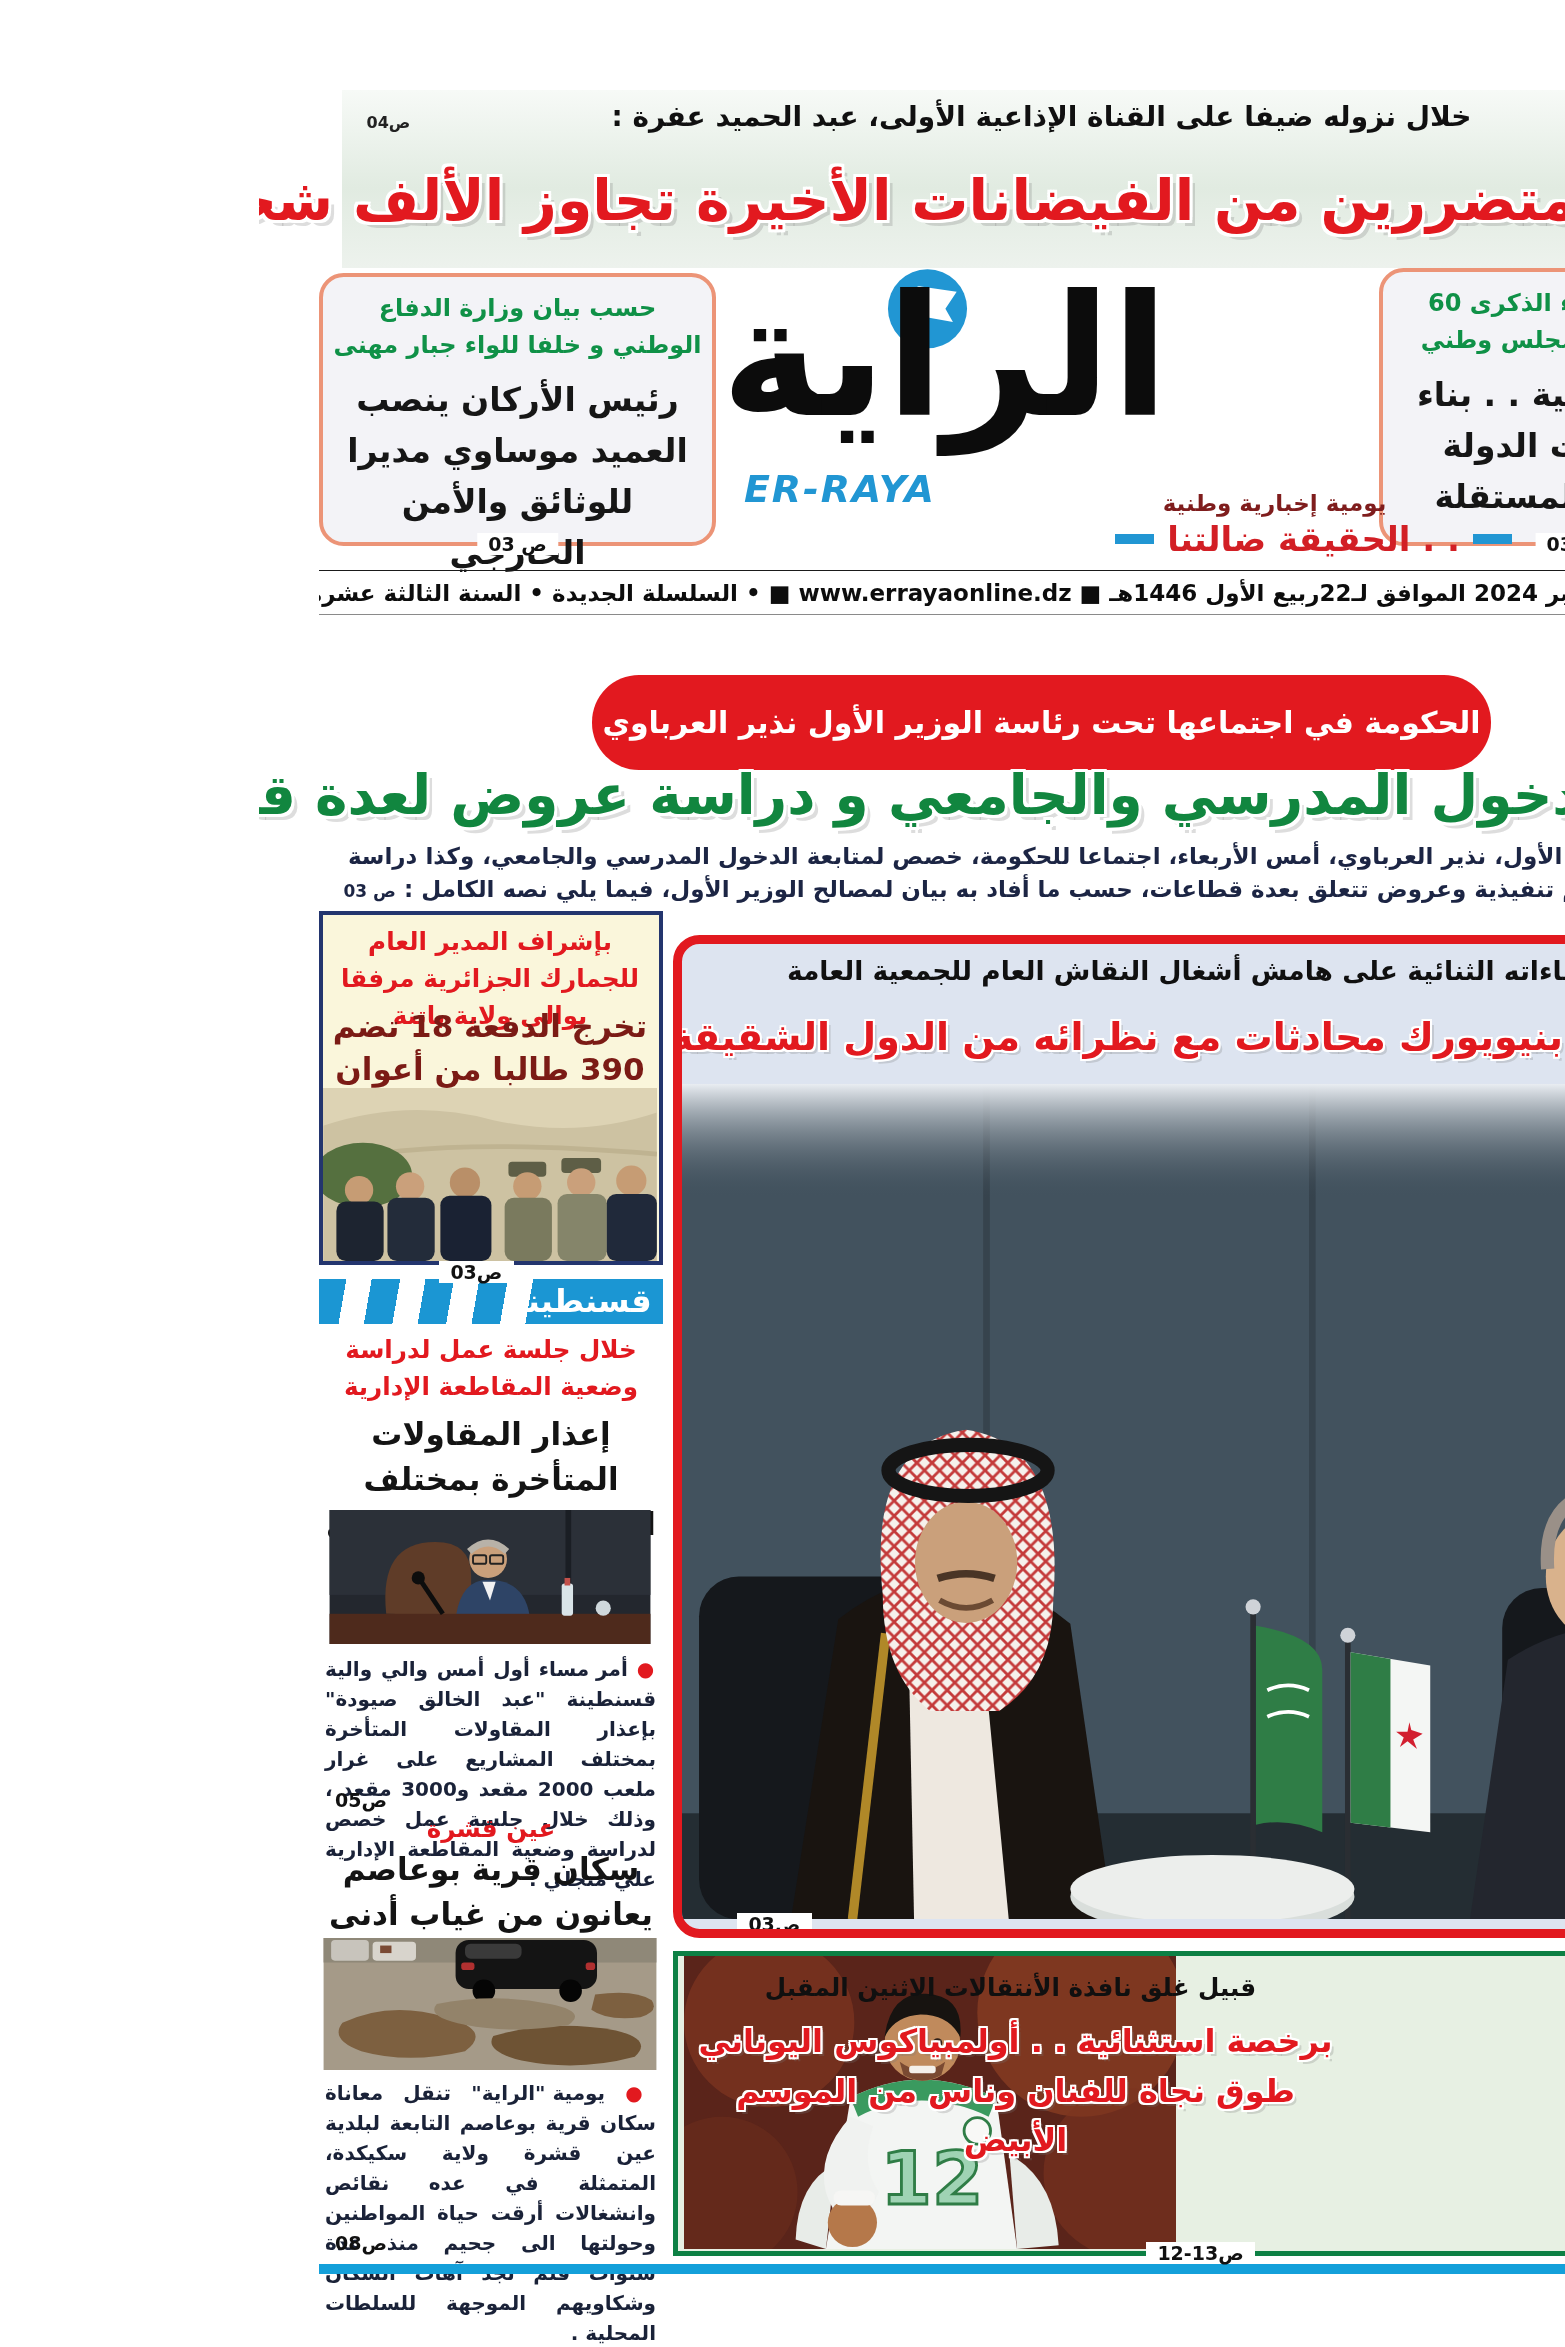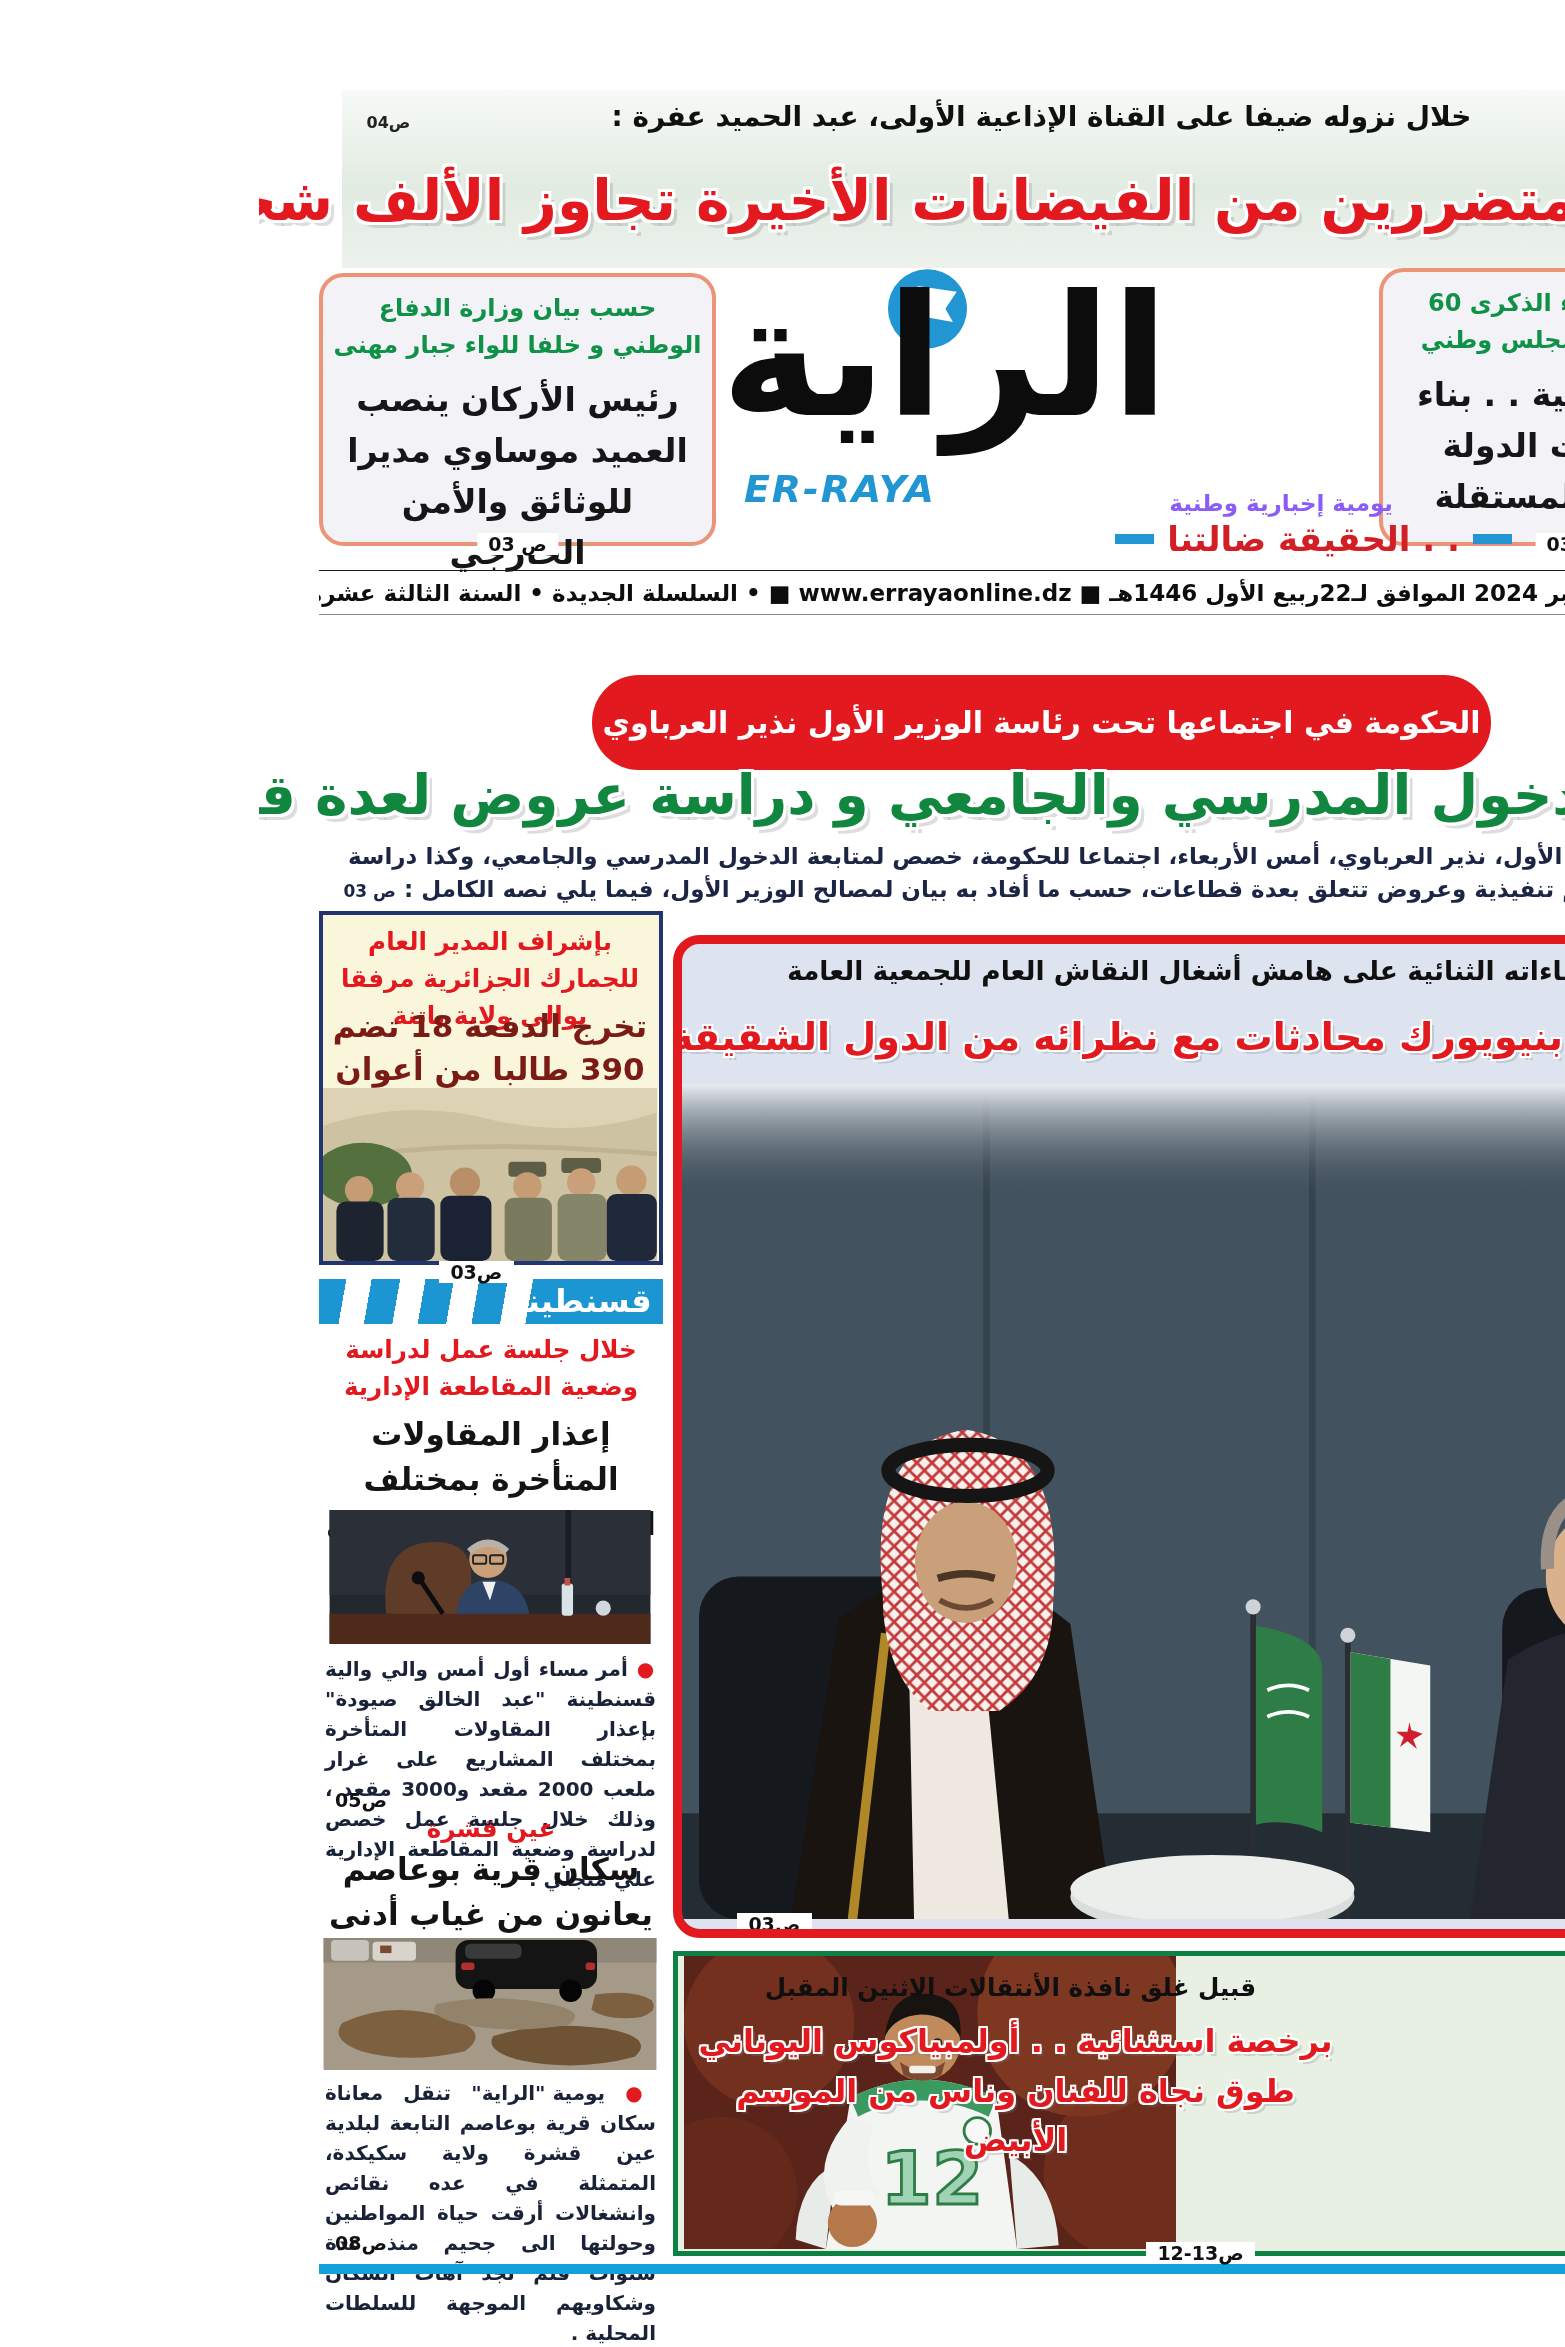--- a/index.html
+++ b/index.html
@@ -31,7 +31,7 @@
   .logo-name{left:462px;top:238px;width:541px;height:238px;font-size:168px;line-height:238px;
       color:#0c0c0c;text-align:left;letter-spacing:-3.8px;}
   .logo-latin{left:485px;top:467px;font-size:38px;font-style:italic;color:#2196d3;letter-spacing:1.9px;direction:ltr;}
-  .logo-tagline{left:897px;top:490px;width:237px;font-size:23px;color:#8b5cf6;}
+  .logo-tagline{left:897px;top:490px;width:237px;font-size:23px;color:#7f1d1d;text-align:center;}
   .slogan-row{left:856px;top:519px;width:397px;display:flex;align-items:center;justify-content:center;gap:13.2px;}
   .slogan-dash{width:62px;height:9.5px;background:#2196d3;}
   .slogan-text{font-size:34px;color:#d21f25;font-weight:bold;white-space:nowrap;}

